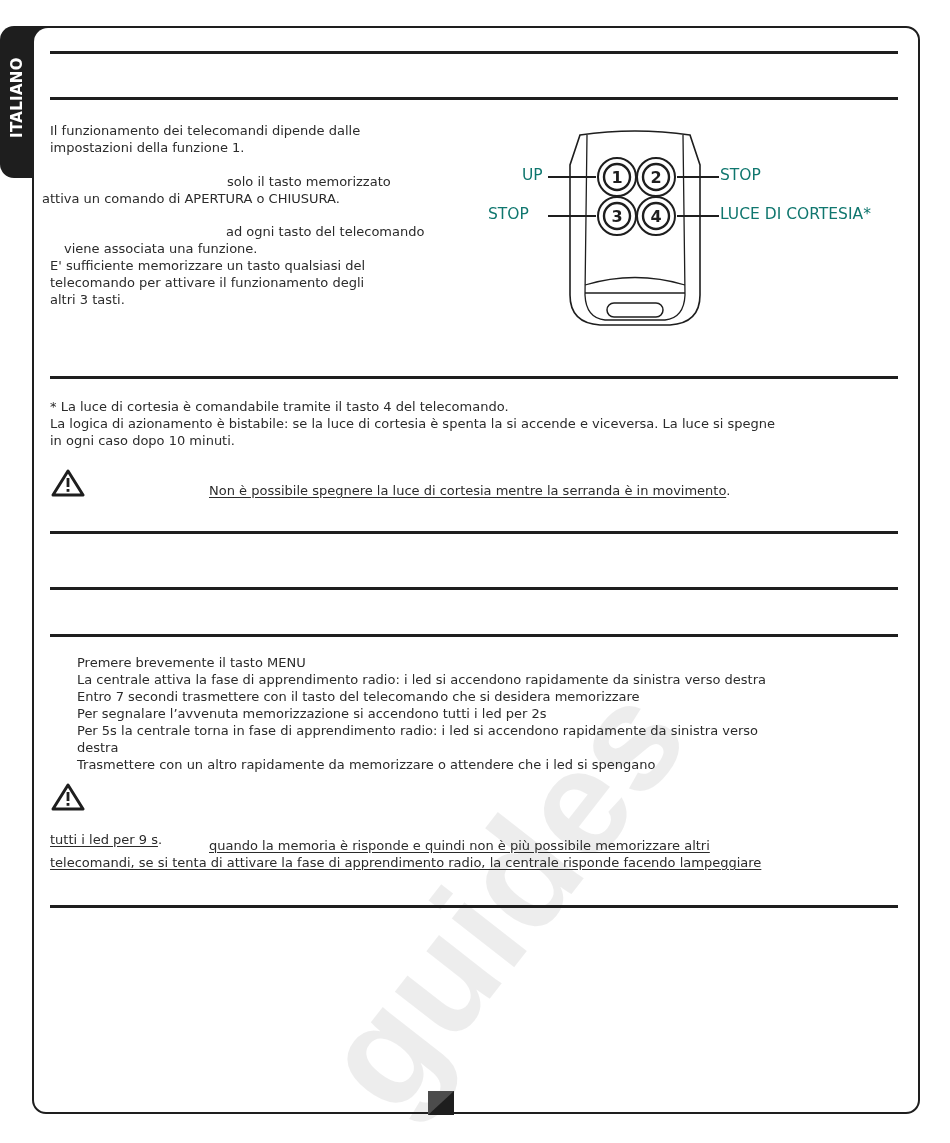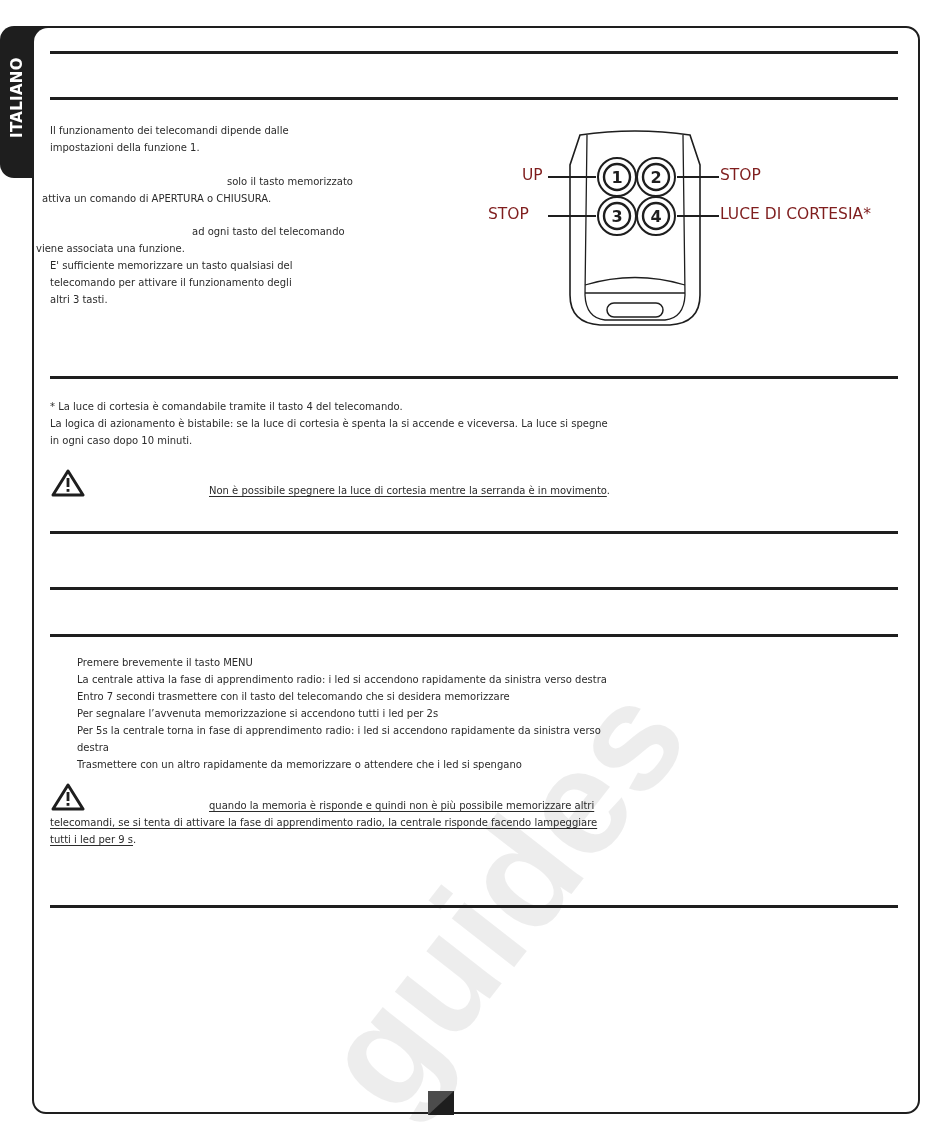--- a/index.html
+++ b/index.html
@@ -16,7 +16,7 @@
     .lang-label { position: absolute; left: 8px; top: 112px; transform: rotate(-90deg); transform-origin: left top;
                   color: #fff; font-weight: bold; font-size: 15px; letter-spacing: 0.3px; white-space: nowrap; }
     .rule { position: absolute; left: 50px; width: 848px; height: 3px; background: #1e1e1e; }
-    .txt { position: absolute; font-size: 10px; line-height: 17px; white-space: nowrap; color: #2b2b2b; }
+    .txt { position: absolute; font-size: 13px; line-height: 17px; white-space: nowrap; color: #2b2b2b; }
     .u { text-decoration: underline; text-underline-offset: 2px; }
     .warn { position: absolute; }
     .rlabel { position: absolute; font-size: 15.5px; color:#7f1d1d; white-space: nowrap; text-align: right; }

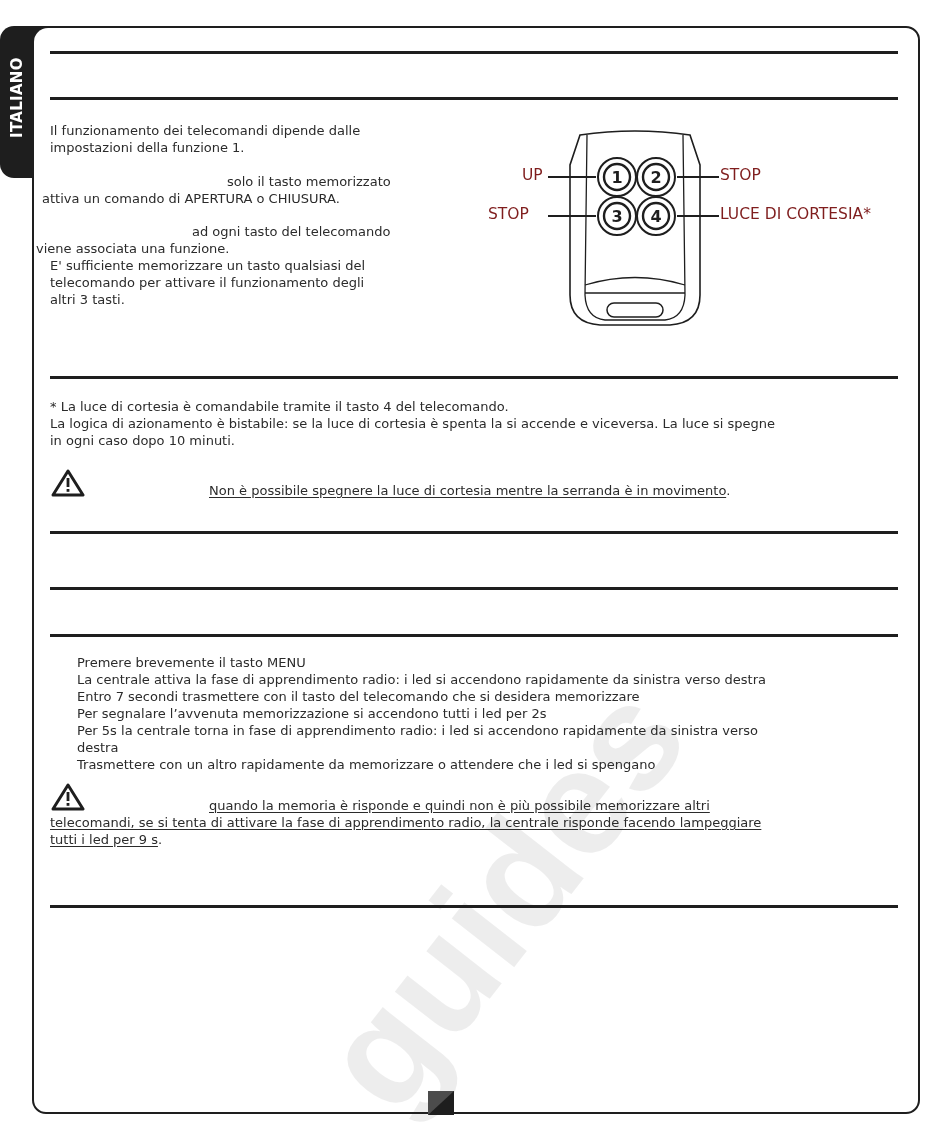--- a/index.html
+++ b/index.html
@@ -19,7 +19,7 @@
     .txt { position: absolute; font-size: 13px; line-height: 17px; white-space: nowrap; color: #2b2b2b; }
     .u { text-decoration: underline; text-underline-offset: 2px; }
     .warn { position: absolute; }
-    .rlabel { position: absolute; font-size: 15.5px; color:#7f1d1d; white-space: nowrap; text-align: right; }
+    .rlabel { position: absolute; font-size: 15.5px; color:#0f766e; white-space: nowrap; text-align: right; }
     .page-marker { position: absolute; left: 428px; top: 1091px; width: 26px; height: 24px; background: #1e1e1e; }
     .page-marker-shade { position: absolute; left: 428px; top: 1091px; width: 0; height: 0;
                          border-top: 24px solid #6a6a6a; border-right: 26px solid transparent; opacity: 0.6; }

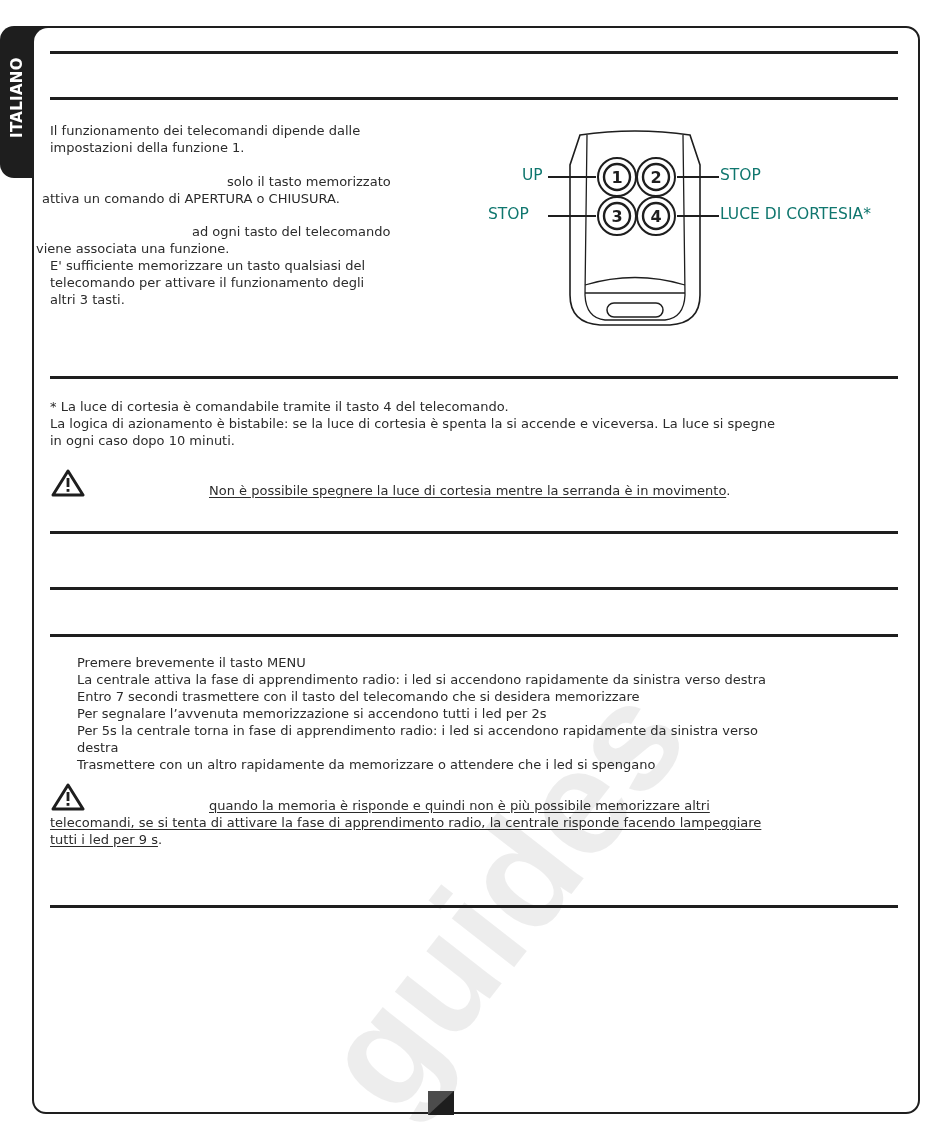--- a/index.html
+++ b/index.html
@@ -52,7 +52,7 @@
   <div class="txt" style="left:50px;top:139px">impostazioni della funzione 1.</div>
   <div class="txt" style="left:227px;top:173px">solo il tasto memorizzato</div>
   <div class="txt" style="left:42px;top:190px">attiva un comando di APERTURA o CHIUSURA.</div>
-  <div class="txt" style="left:192px;top:223px">ad ogni tasto del telecomando</div>
+  <div class="txt" style="left:226px;top:223px">ad ogni tasto del telecomando</div>
   <div class="txt" style="left:36px;top:240px">viene associata una funzione.</div>
   <div class="txt" style="left:50px;top:257px">E' sufficiente memorizzare un tasto qualsiasi del</div>
   <div class="txt" style="left:50px;top:274px">telecomando per attivare il funzionamento degli</div>

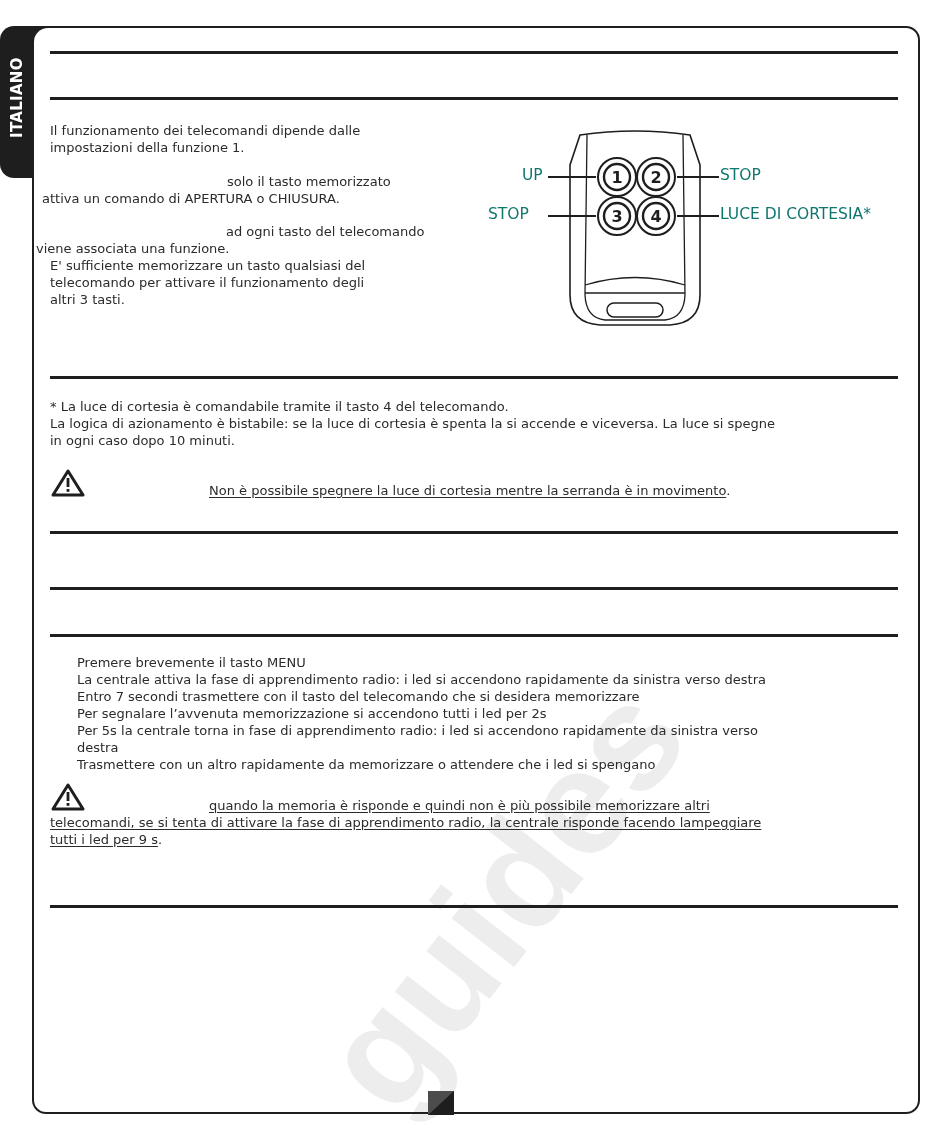--- a/index.html
+++ b/index.html
@@ -53,7 +53,7 @@
   <div class="txt" style="left:227px;top:173px">solo il tasto memorizzato</div>
   <div class="txt" style="left:42px;top:190px">attiva un comando di APERTURA o CHIUSURA.</div>
   <div class="txt" style="left:226px;top:223px">ad ogni tasto del telecomando</div>
-  <div class="txt" style="left:36px;top:240px">viene associata una funzione.</div>
+  <div class="txt" style="left:64px;top:240px">viene associata una funzione.</div>
   <div class="txt" style="left:50px;top:257px">E' sufficiente memorizzare un tasto qualsiasi del</div>
   <div class="txt" style="left:50px;top:274px">telecomando per attivare il funzionamento degli</div>
   <div class="txt" style="left:50px;top:291px">altri 3 tasti.</div>

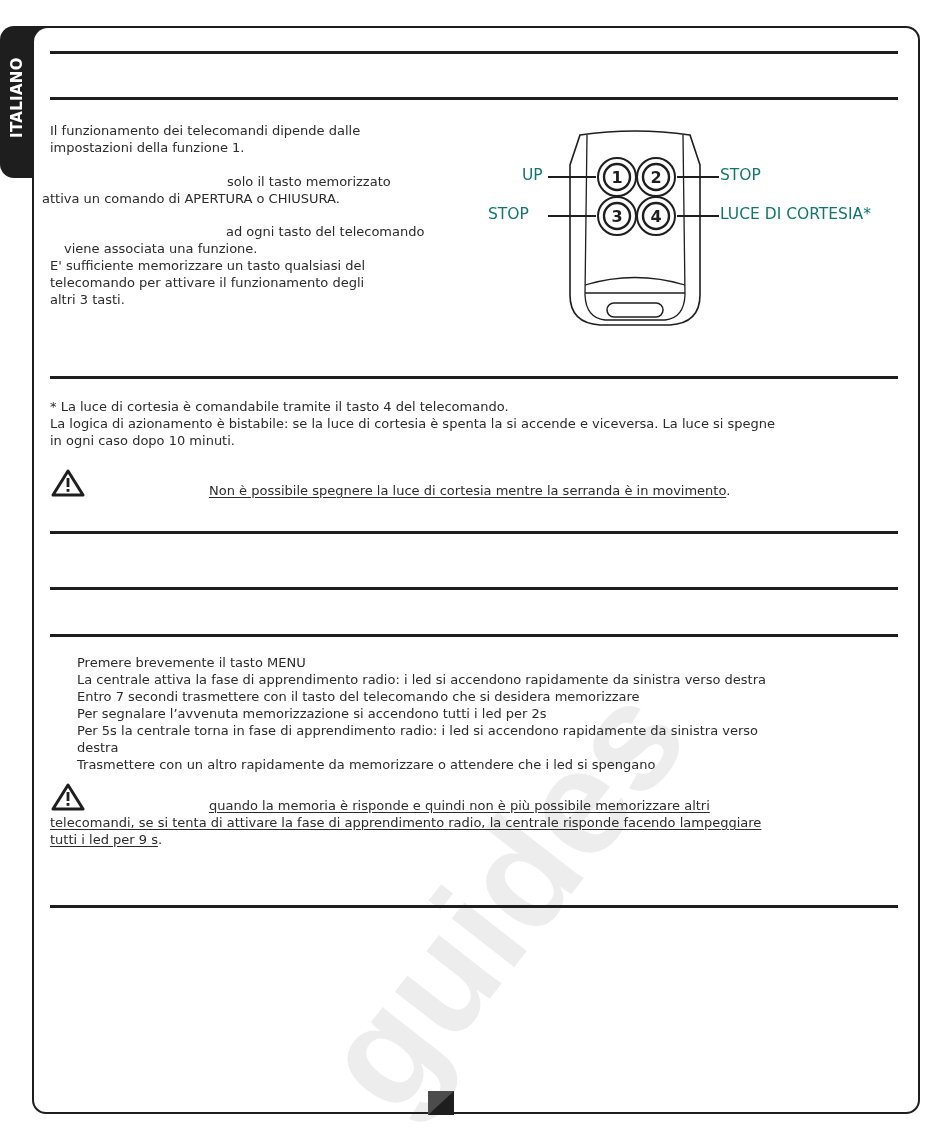--- a/index.html
+++ b/index.html
@@ -17,7 +17,7 @@
                   color: #fff; font-weight: bold; font-size: 15px; letter-spacing: 0.3px; white-space: nowrap; }
     .rule { position: absolute; left: 50px; width: 848px; height: 3px; background: #1e1e1e; }
     .txt { position: absolute; font-size: 13px; line-height: 17px; white-space: nowrap; color: #2b2b2b; }
-    .u { text-decoration: underline; text-underline-offset: 2px; }
+    .u { text-decoration: underline; text-underline-offset: 2px; margin-top: 40px; }
     .warn { position: absolute; }
     .rlabel { position: absolute; font-size: 15.5px; color:#0f766e; white-space: nowrap; text-align: right; }
     .page-marker { position: absolute; left: 428px; top: 1091px; width: 26px; height: 24px; background: #1e1e1e; }

